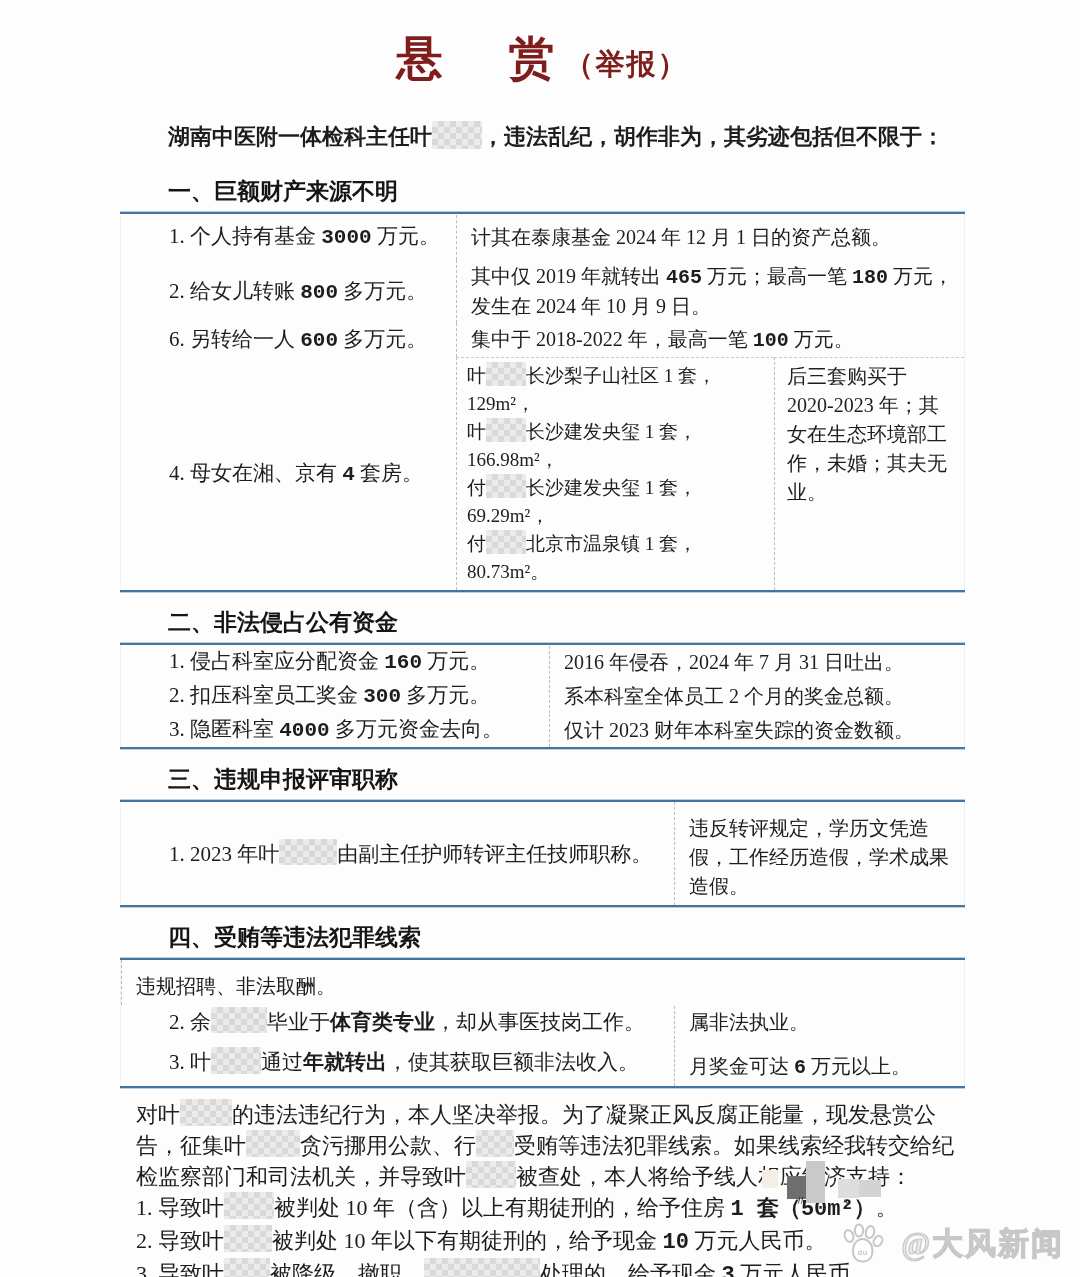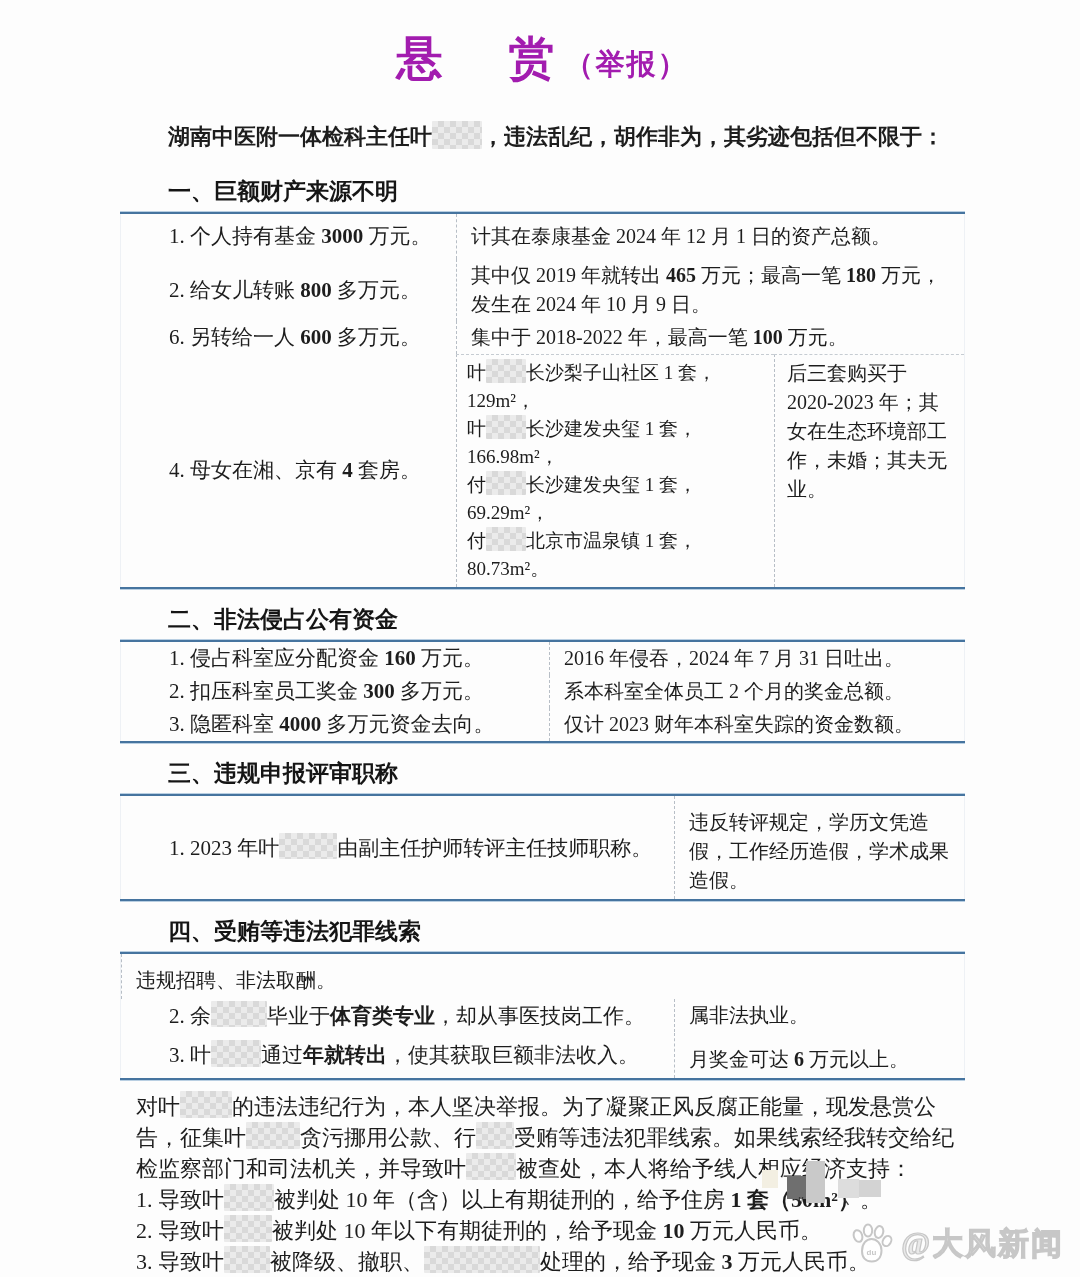--- a/index.html
+++ b/index.html
@@ -9,7 +9,7 @@
 
   
   .title{margin-top:28px;text-align:center;font-family:"Liberation Sans","DejaVu Sans",sans-serif;
-         font-weight:bold;color:#a21caf;}
+         font-weight:bold;color:#7f1d1d;}
   .title .main{font-size:46px;letter-spacing:10px;}
   .title .paren{font-size:29px;letter-spacing:2px;}
 

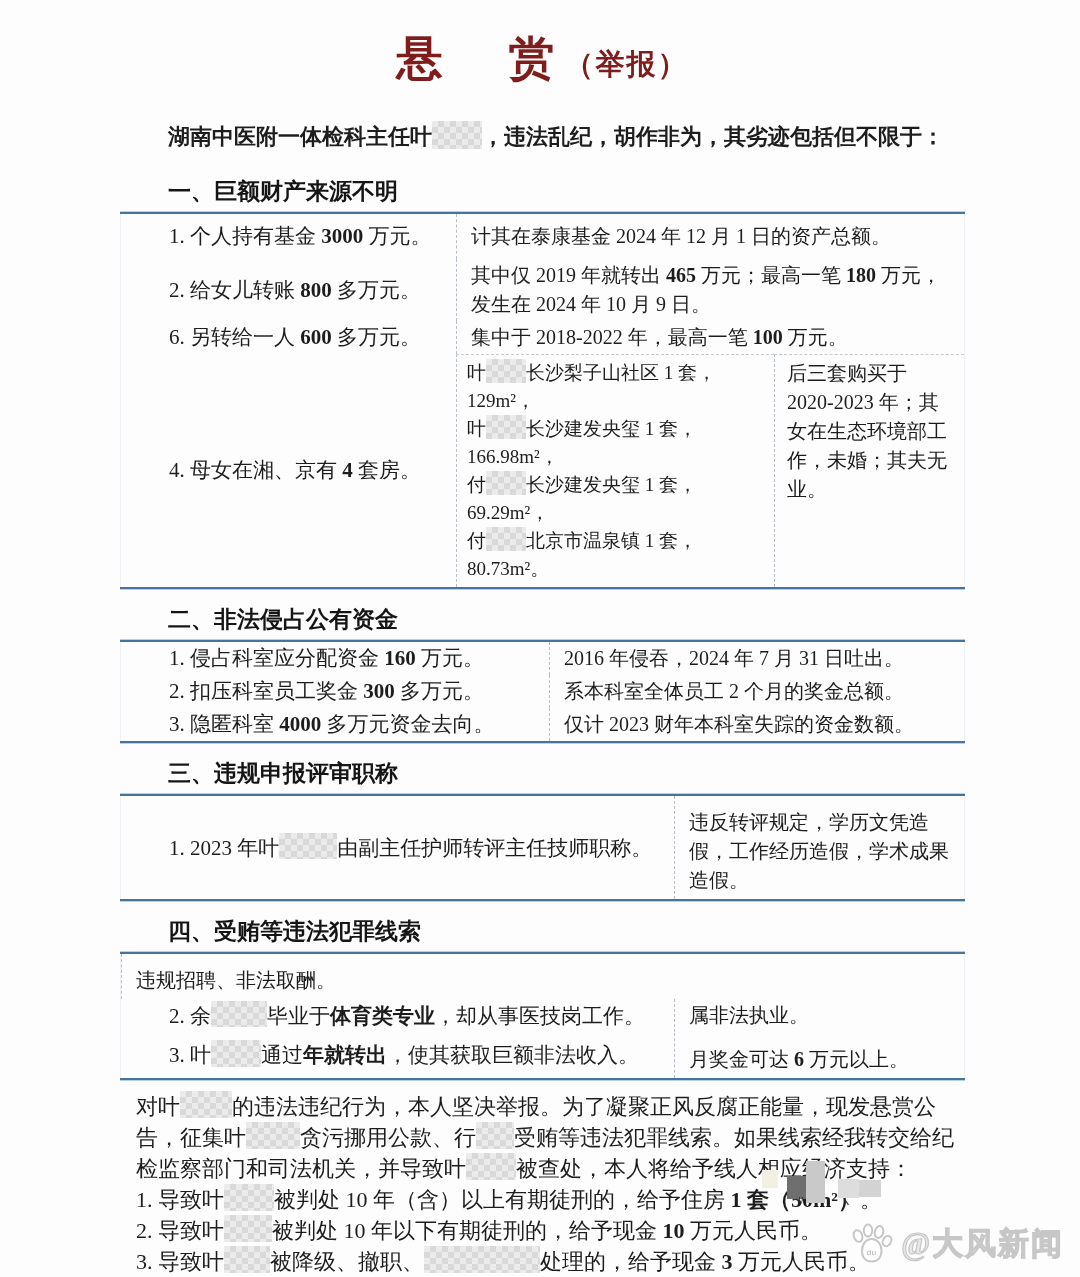--- a/index.html
+++ b/index.html
@@ -41,7 +41,7 @@
                padding:4px 6px 4px 12px;font-size:20px;line-height:29px;}
   .row4 .c-left{display:flex;align-items:center;}
 
-  .b{font-weight:bold;font-family:Liberation Serif, serif;}
+  .b{font-weight:bold;font-family:Liberation Mono, monospace;}
 
   
   .mosaic{display:inline-block;height:1.25em;vertical-align:-0.22em;border-radius:1px;

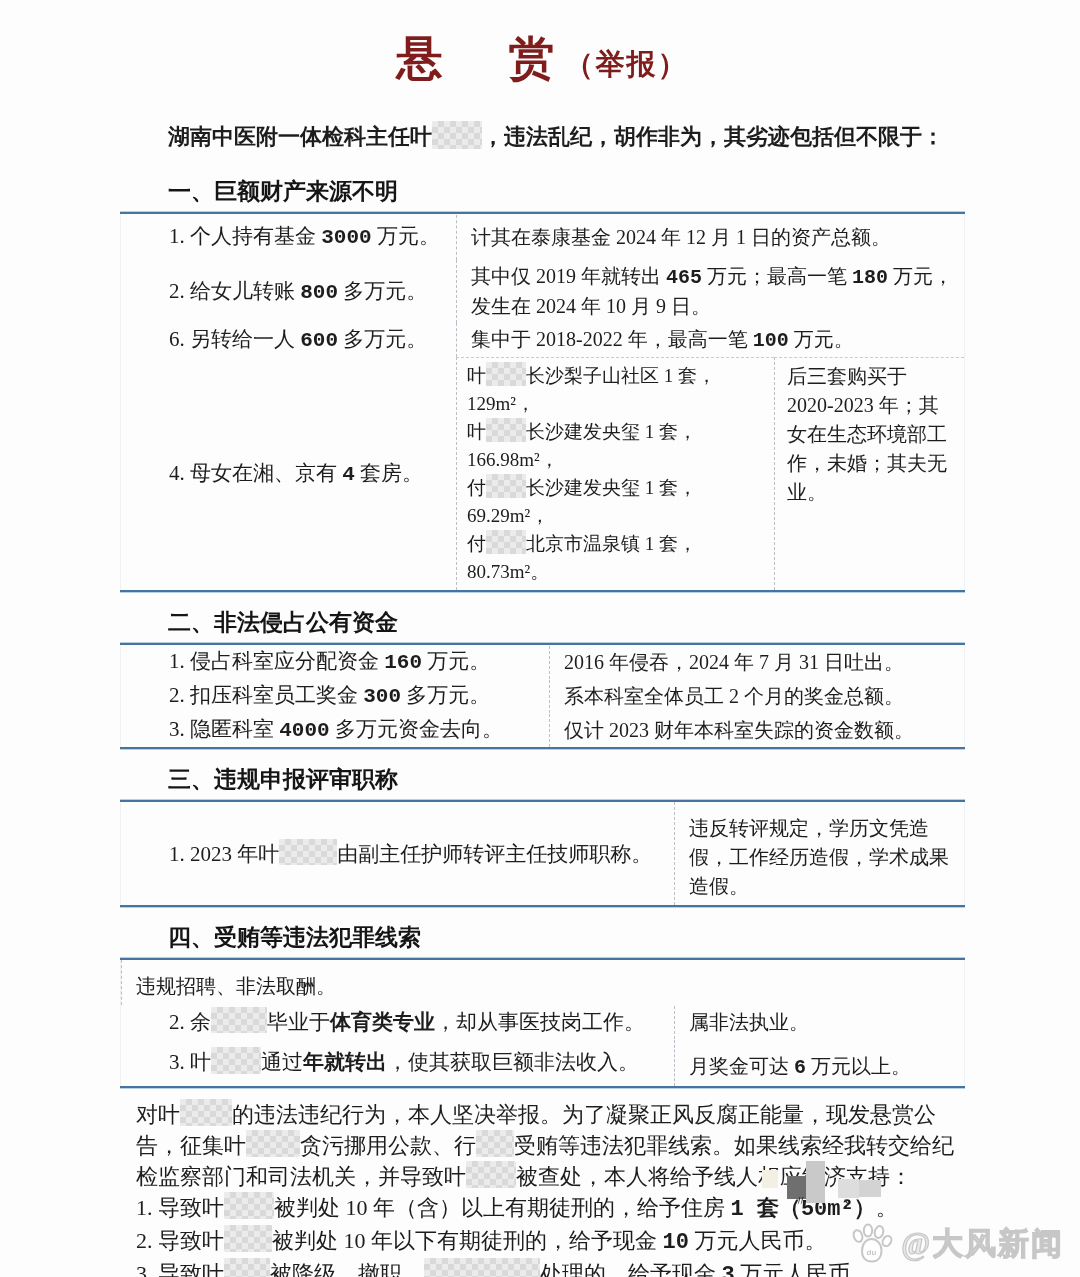--- a/index.html
+++ b/index.html
@@ -58,7 +58,7 @@
   .sig-mark{position:absolute;color:#3a3a3a;font-size:15px;}
 
   
-  .watermark{position:absolute;right:16px;bottom:12px;display:flex;align-items:center;gap:7px;}
+  .watermark{position:absolute;right:16px;bottom:12px;display:flex;align-items:center;gap:16px;}
   .wm-text{font-family:Liberation Serif, serif;font-weight:bold;font-size:31px;
            letter-spacing:2px;color:#e9e9e9;-webkit-text-stroke:1.2px #c7c7c7;}
 </style>

